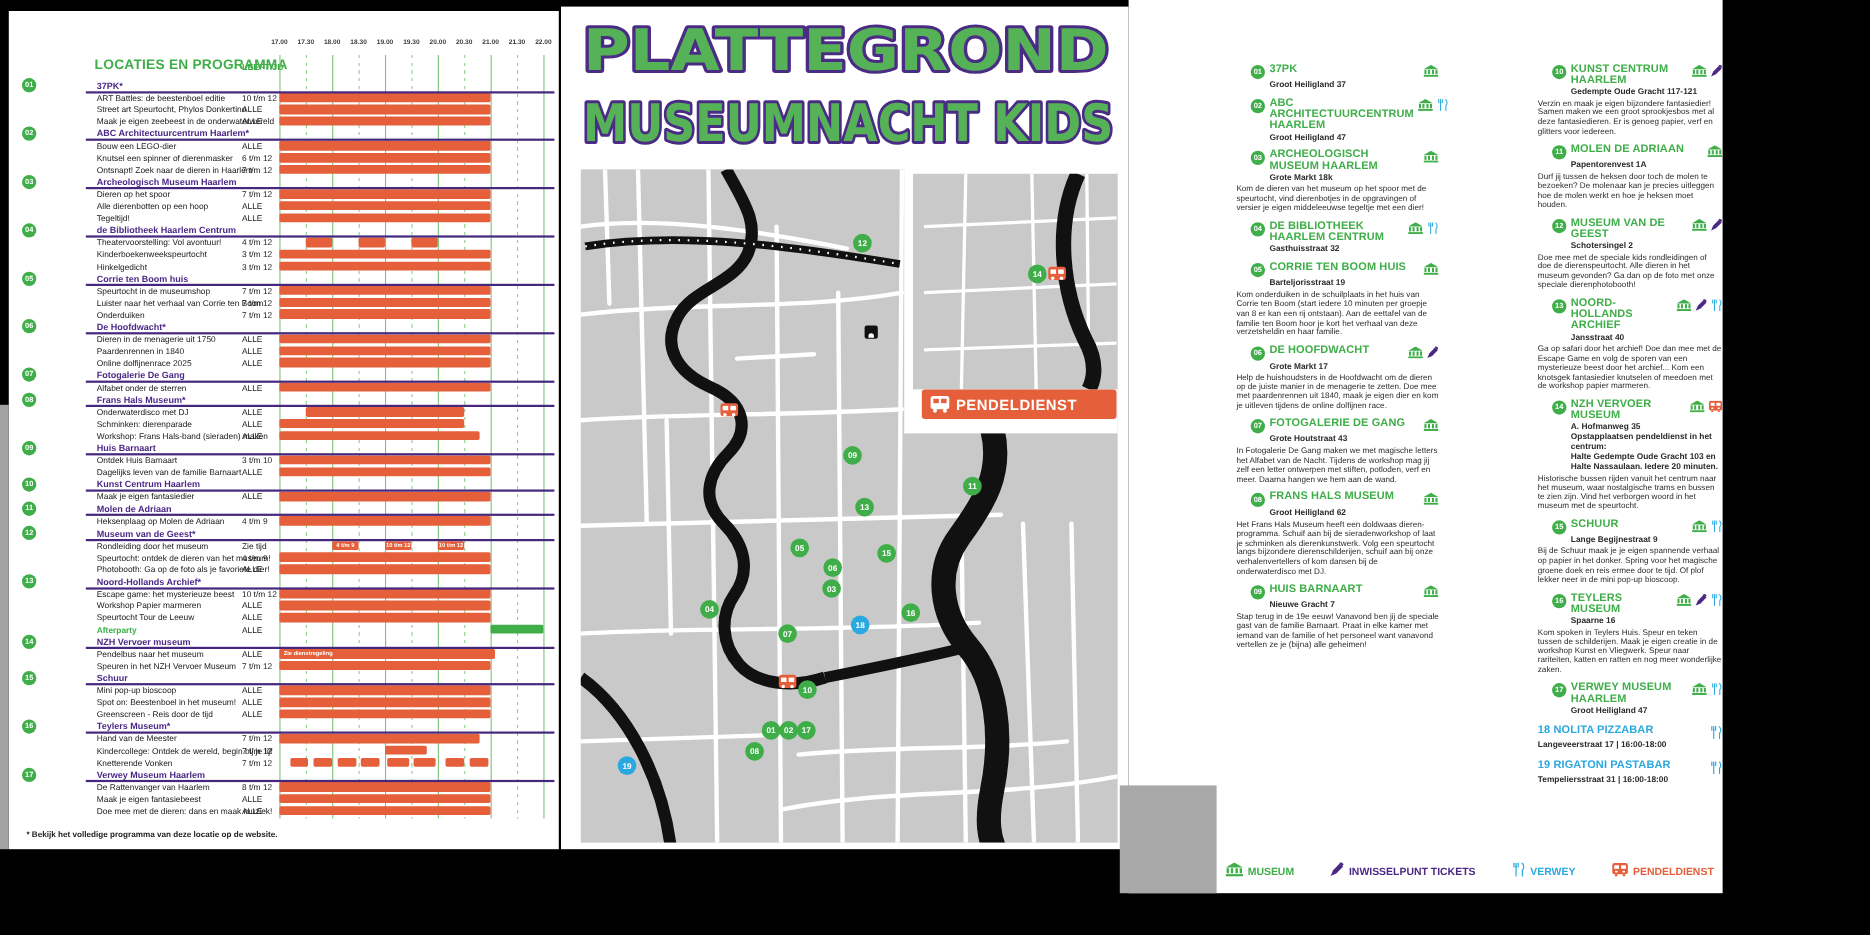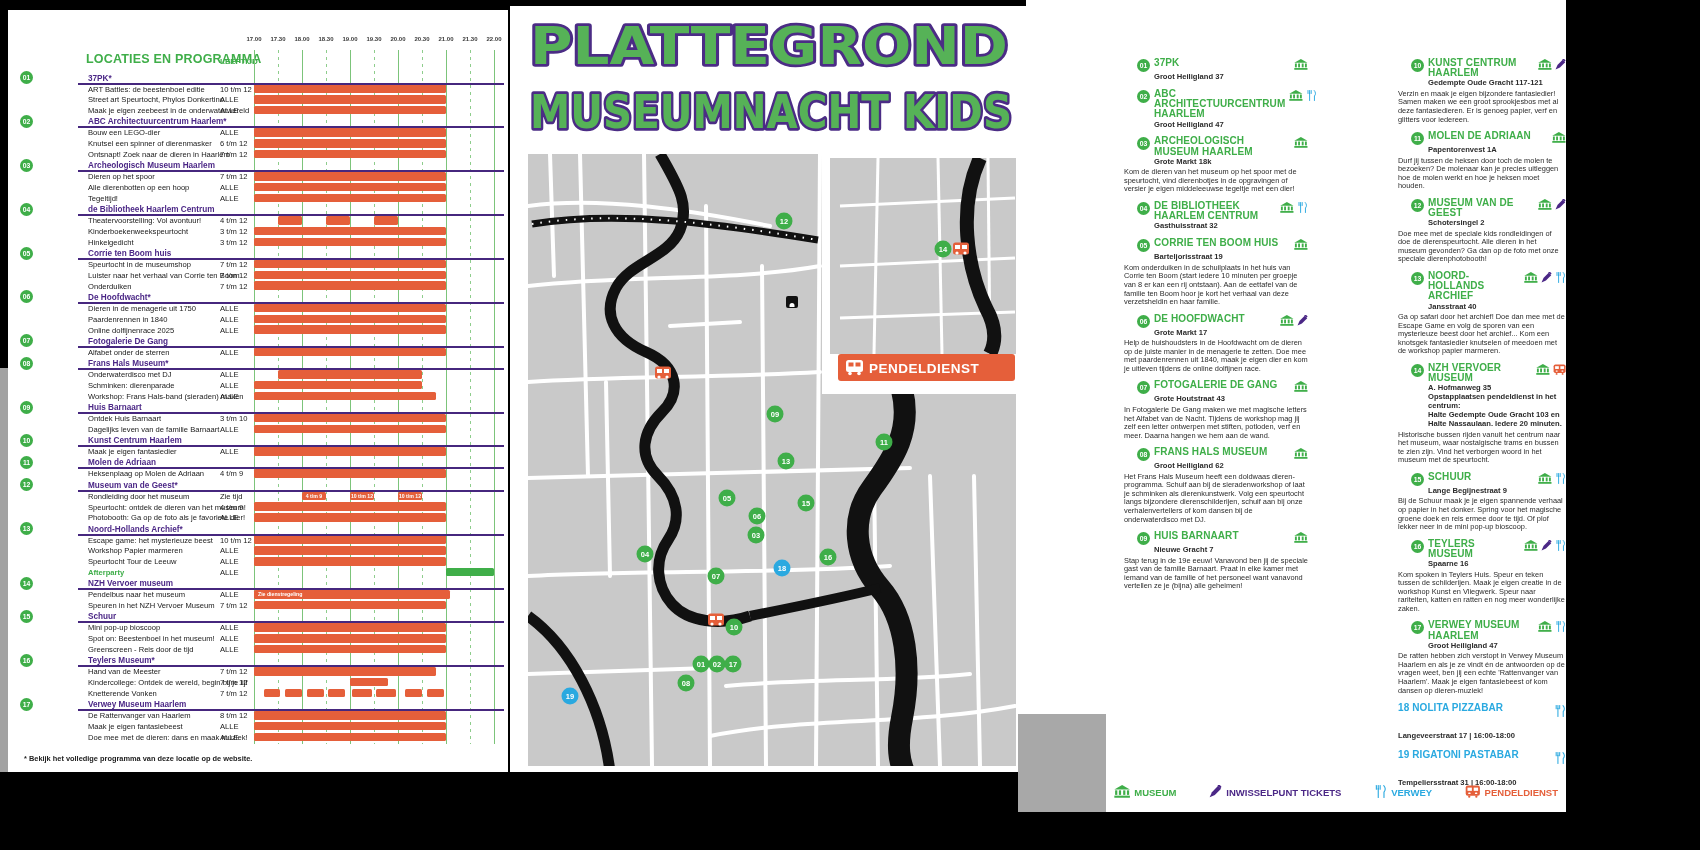--- a/index.html
+++ b/index.html
@@ -1070,7 +1070,6 @@
           </span>
         </div>
         <div class="eaddr">Groot Heiligland 47</div>
-        <div class="edesc">De ratten hebben zich verstopt in Verwey Museum Haarlem en als je ze vindt én de antwoorden op de vragen weet, ben jij een echte 'Rattenvanger van Haarlem'. Maak je eigen fantasiebeest of kom dansen op dieren-muziek!</div>
       </div>
       <div class="fentry">
         <div class="ftitle">18 NOLITA PIZZABAR</div>

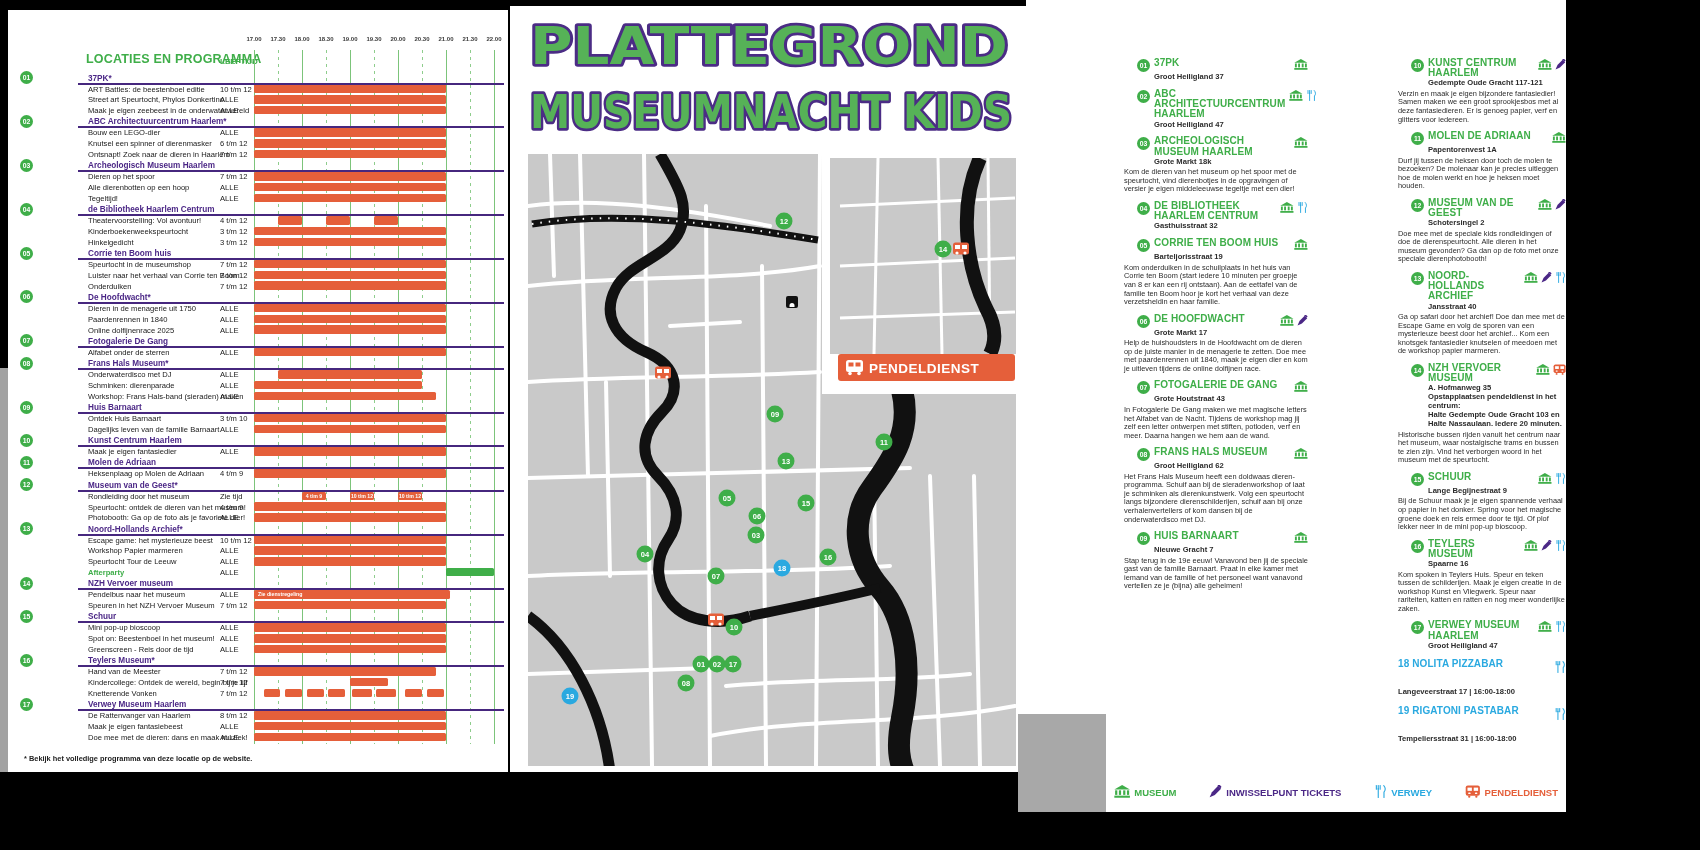--- a/index.html
+++ b/index.html
@@ -62,7 +62,7 @@
   .edesc{font-size:7.4px;color:#2b2b2b;line-height:1.16;margin-top:1.5px;}
   .fentry{margin-bottom:9px;position:relative;padding-right:16px;}
   .ftitle{font-size:10px;font-weight:bold;color:#2aa9e0;letter-spacing:.1px;}
-  .faddr{font-size:7.6px;font-weight:bold;color:#2b2b2b;margin-top:18px;}
+  .faddr{font-size:7.6px;font-weight:bold;color:#2b2b2b;margin-top:3px;}
   .ficon{position:absolute;right:0;top:1px;}
   #legend{position:absolute;left:88px;right:8px;bottom:12px;display:flex;
           justify-content:space-between;align-items:center;}

